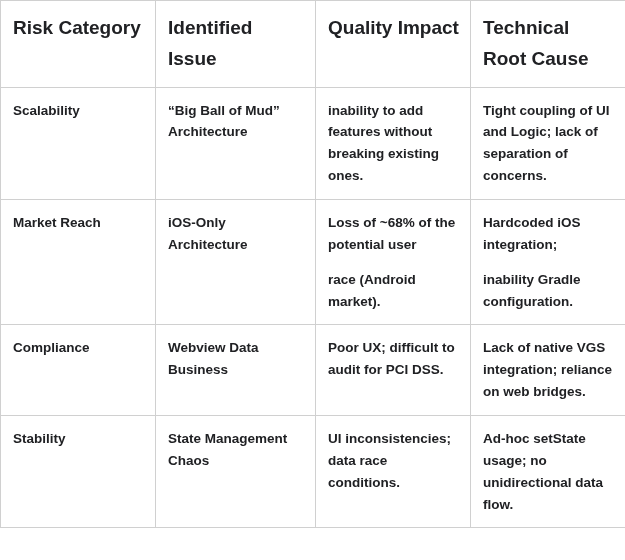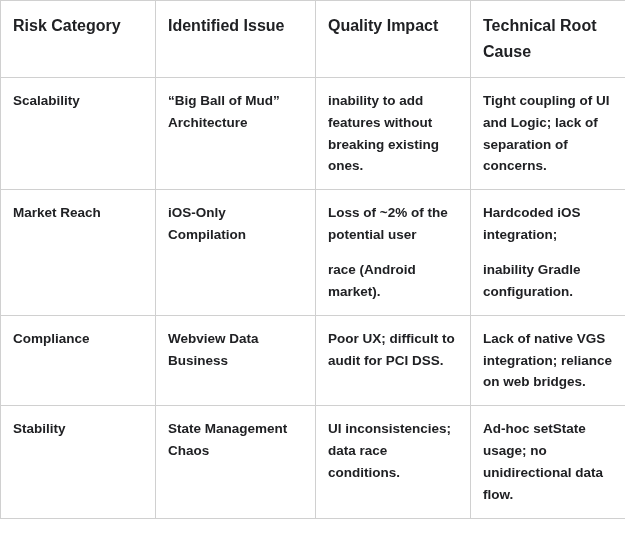--- a/index.html
+++ b/index.html
@@ -35,7 +35,7 @@
   }
   #risk-table th {
     font-weight: bold;
-    font-size: 16px;
+    font-size: 19px;
   }
   #risk-table td.rowhead {
     font-weight: bold;

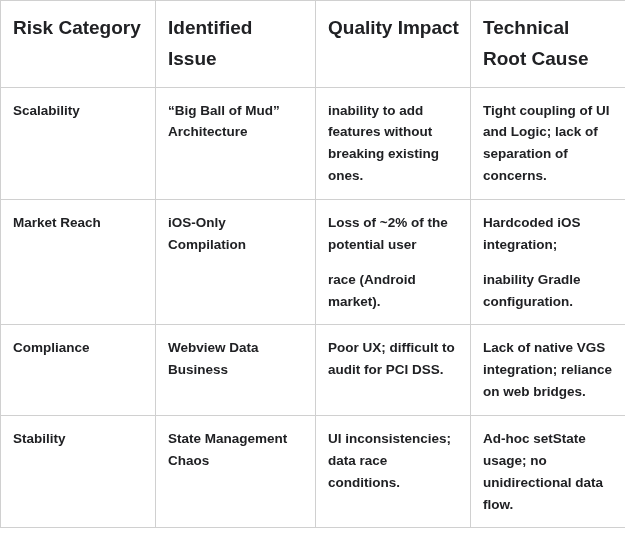--- a/index.html
+++ b/index.html
@@ -78,7 +78,7 @@
     </tr>
     <tr>
       <td class="rowhead">Market Reach</td>
-      <td>iOS-Only Compilation</td>
+      <td>iOS-Only Architecture</td>
       <td>
         <span class="cell-line">Loss of ~2% of the potential user</span>
         <span class="para-gap"></span>

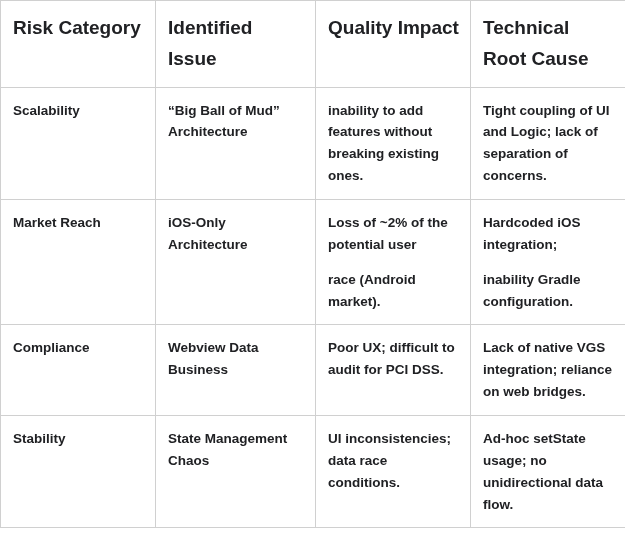--- a/index.html
+++ b/index.html
@@ -80,7 +80,7 @@
       <td class="rowhead">Market Reach</td>
       <td>iOS-Only Architecture</td>
       <td>
-        <span class="cell-line">Loss of ~2% of the potential user</span>
+        <span class="cell-line">Loss of ~68% of the potential user</span>
         <span class="para-gap"></span>
         <span class="cell-line">race (Android market).</span>
       </td>

